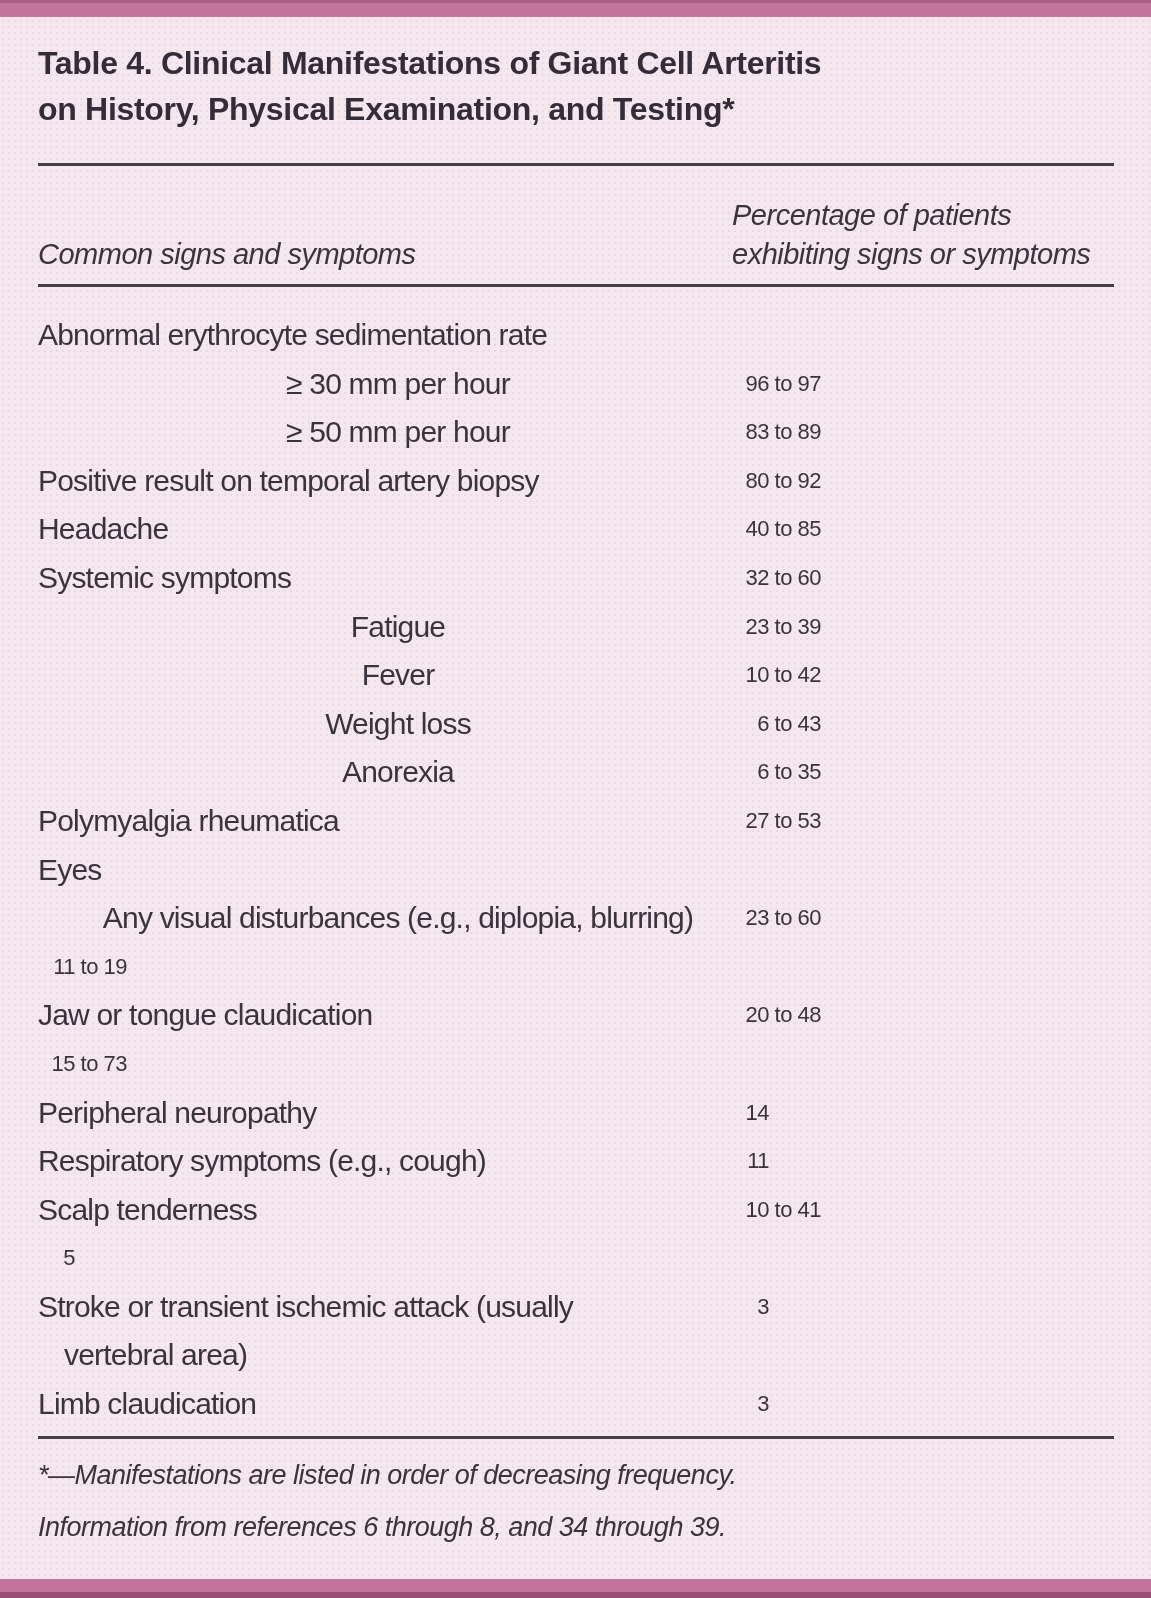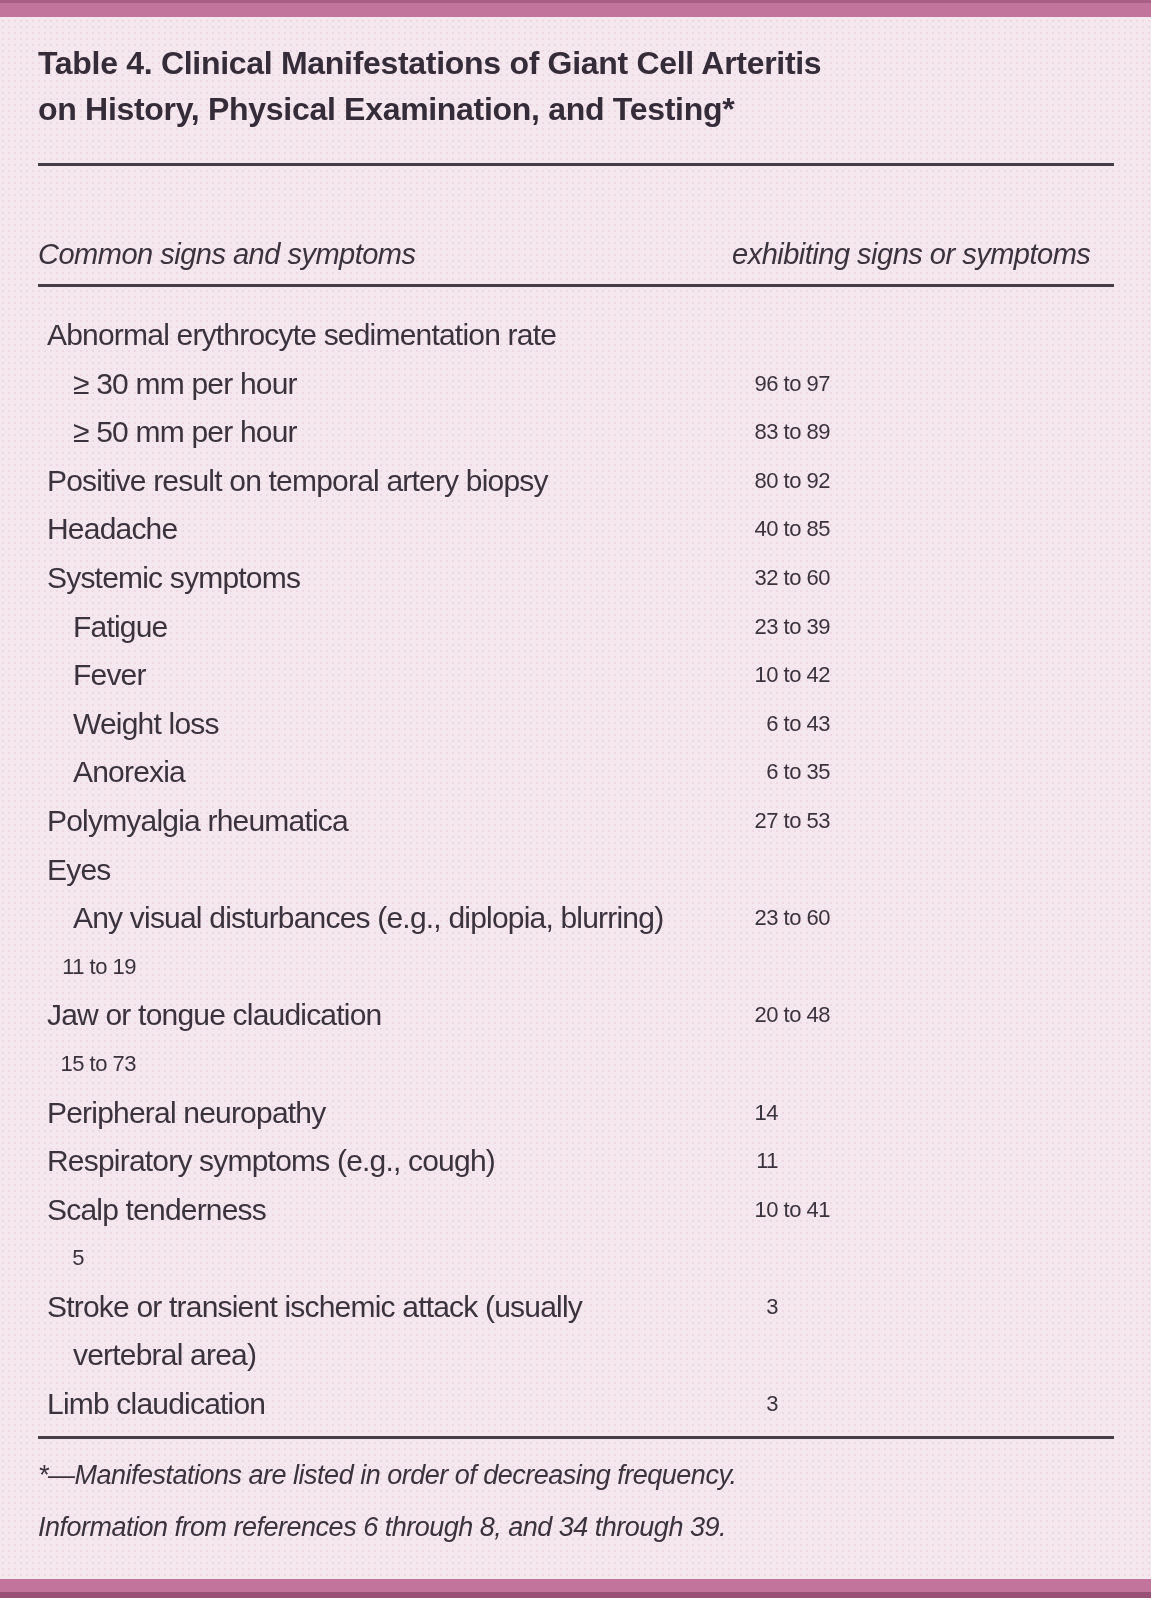--- a/index.html
+++ b/index.html
@@ -67,7 +67,7 @@
   <div class="hdr">
     <div class="hdr-c1">Common signs and symptoms</div>
     <div class="hdr-c2">
-      <br>
+      <span>Percentage of patients</span><br>
       <span>exhibiting signs or symptoms</span>
     </div>
   </div>

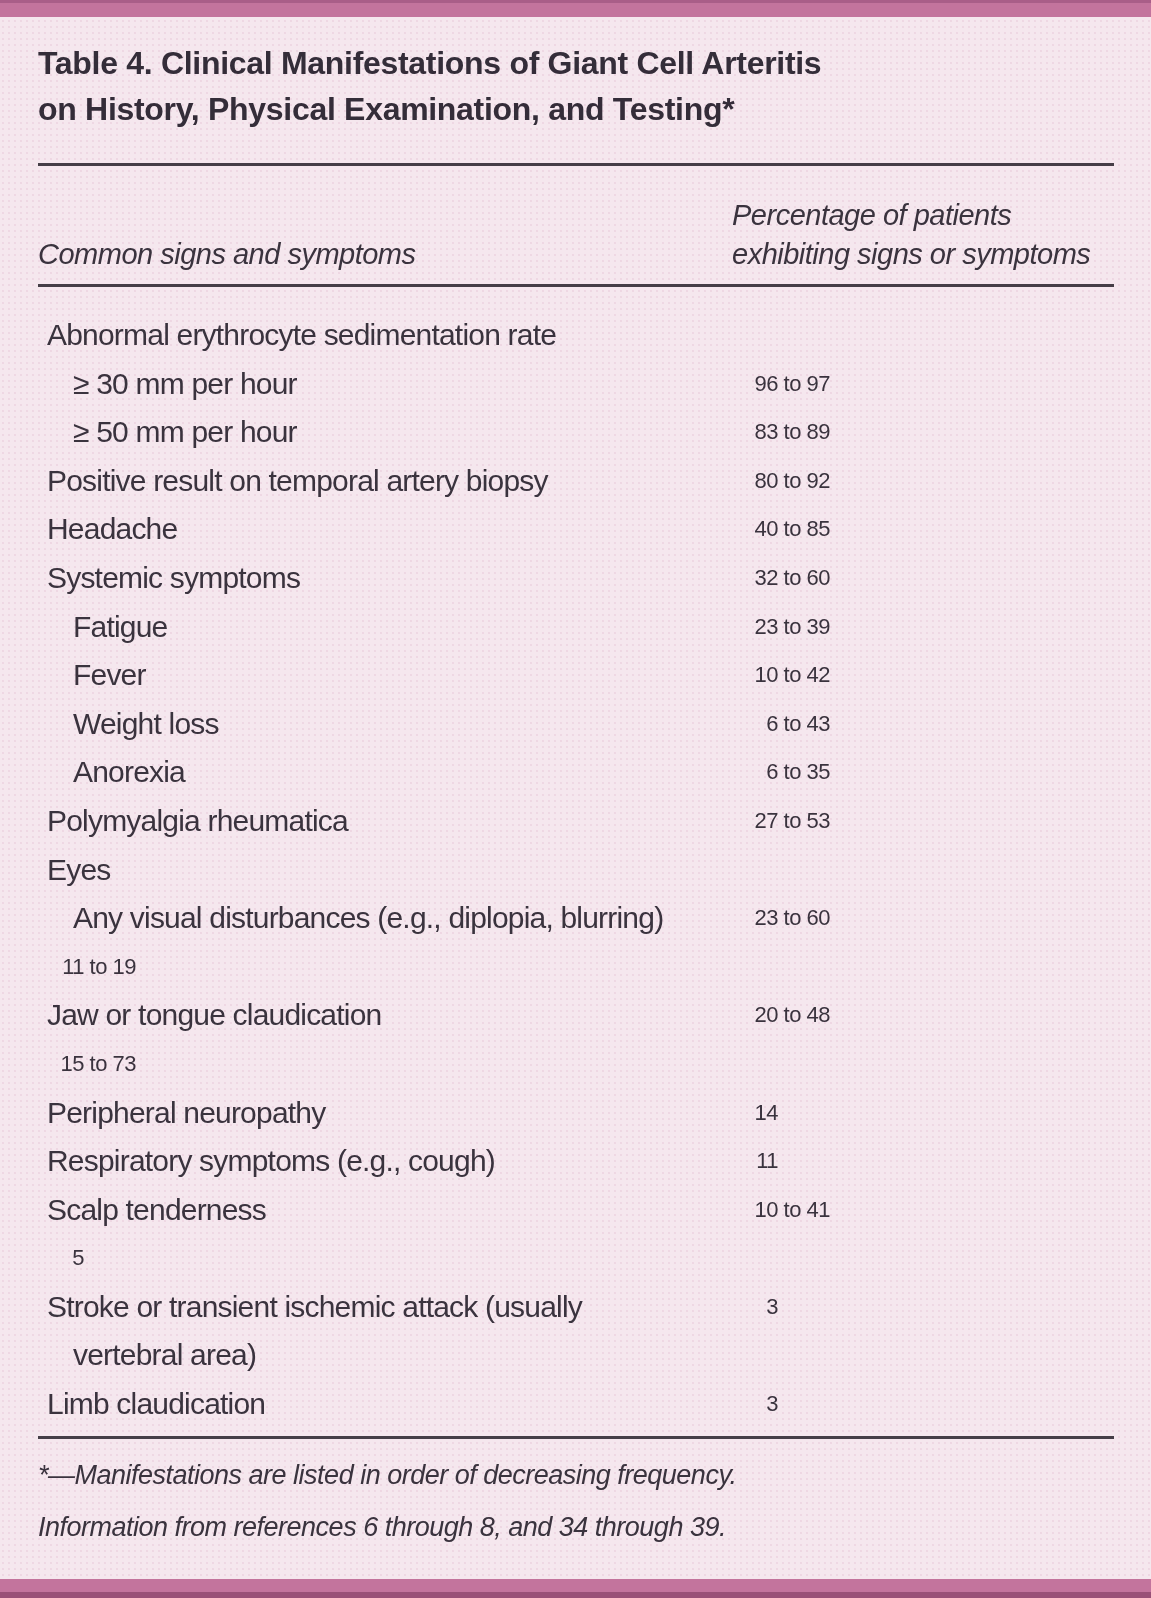--- a/index.html
+++ b/index.html
@@ -37,7 +37,7 @@
   }
   .hdr-c1 { flex:1; align-self:flex-end; line-height:39px;margin-top:21px; }
   .hdr-c2 { width:382px; line-height:39px; white-space:nowrap; }
-  .rows { position:absolute; top:311px; left:47px; width:1076px; }
+  .rows { position:absolute; top:311px; left:38px; width:1076px; }
   .t-row { display:flex; }
   .lbl { flex:1; font-size:30px; line-height:48.6px; letter-spacing:-0.8px; }
   .lbl-line1, .lbl-line2 { display:block; white-space:nowrap; }

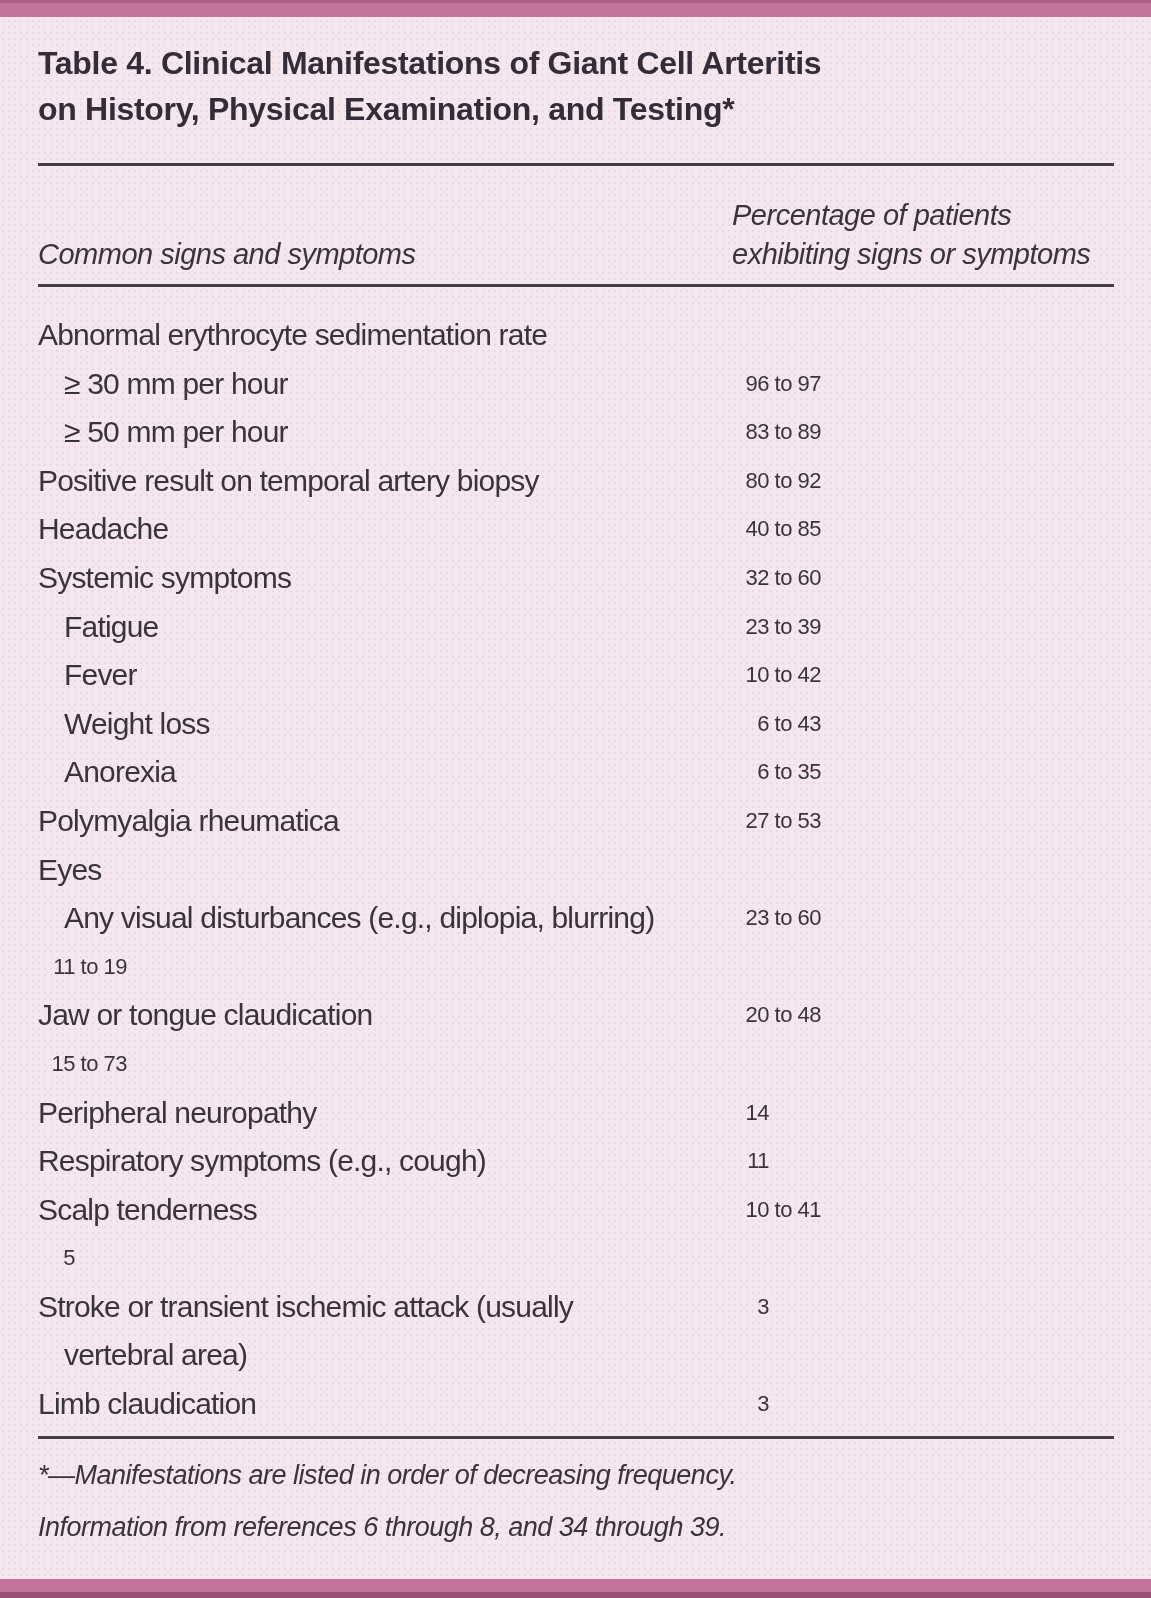--- a/index.html
+++ b/index.html
@@ -41,7 +41,7 @@
   .t-row { display:flex; }
   .lbl { flex:1; font-size:30px; line-height:48.6px; letter-spacing:-0.8px; }
   .lbl-line1, .lbl-line2 { display:block; white-space:nowrap; }
-  .lbl.indent .lbl-line1 { padding-left:26px; }
+  .lbl.indent .lbl-line1 { padding-left:26px;text-align:center; }
   .lbl-line2 { padding-left:26px; }
   .val { width:382px; font-size:22px; line-height:48.6px; letter-spacing:-0.5px; white-space:nowrap; }
   .n1 { display:inline-block; width:37px; text-align:right; }

